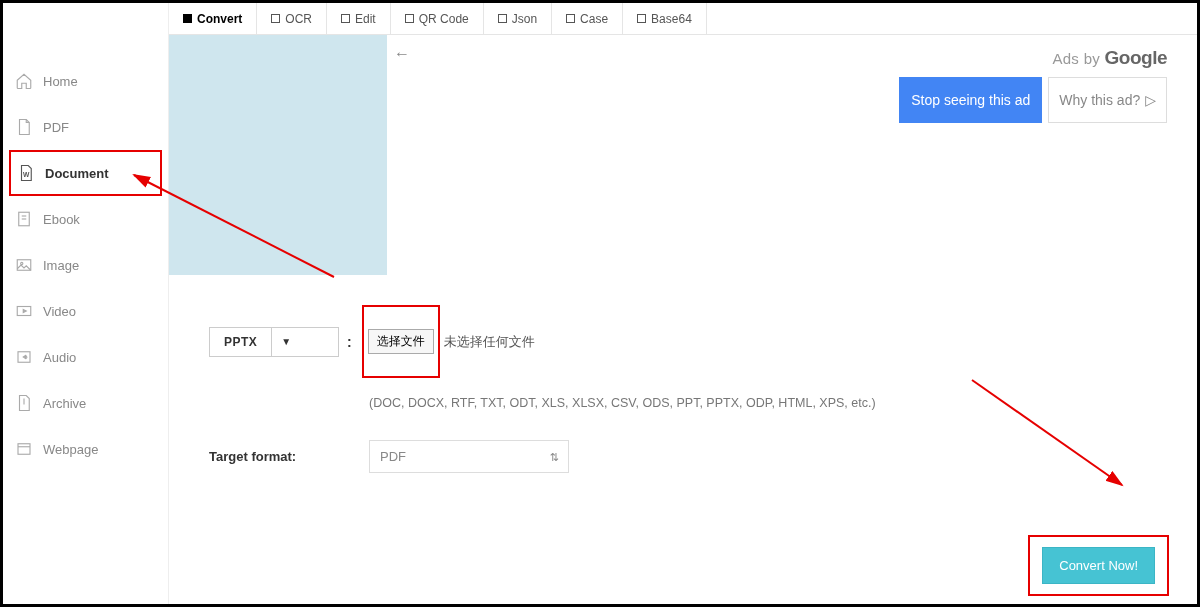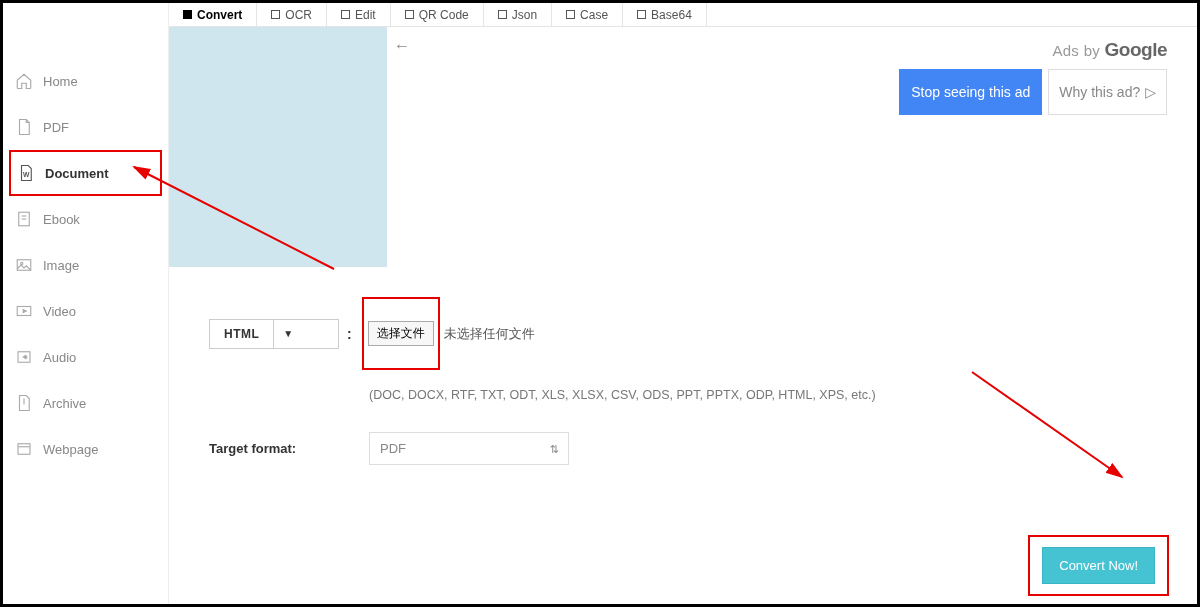--- a/index.html
+++ b/index.html
@@ -19,7 +19,7 @@
 .main { flex: 1; display: flex; flex-direction: column; }
 
 
-.tabs { display: flex; border-bottom: 1px solid #e5e5e5; height: 24px; }
+.tabs { display: flex; border-bottom: 1px solid #e5e5e5; height: 32px; }
 .tab { display: flex; align-items: center; gap: 5px; padding: 0 14px; border-right: 1px solid #e5e5e5; font-size: 12px; color: #555; cursor: pointer; }
 .tab.active { font-weight: 700; color: #000; }
 .tab .sq { width: 9px; height: 9px; border: 1.5px solid #555; display: inline-block; }

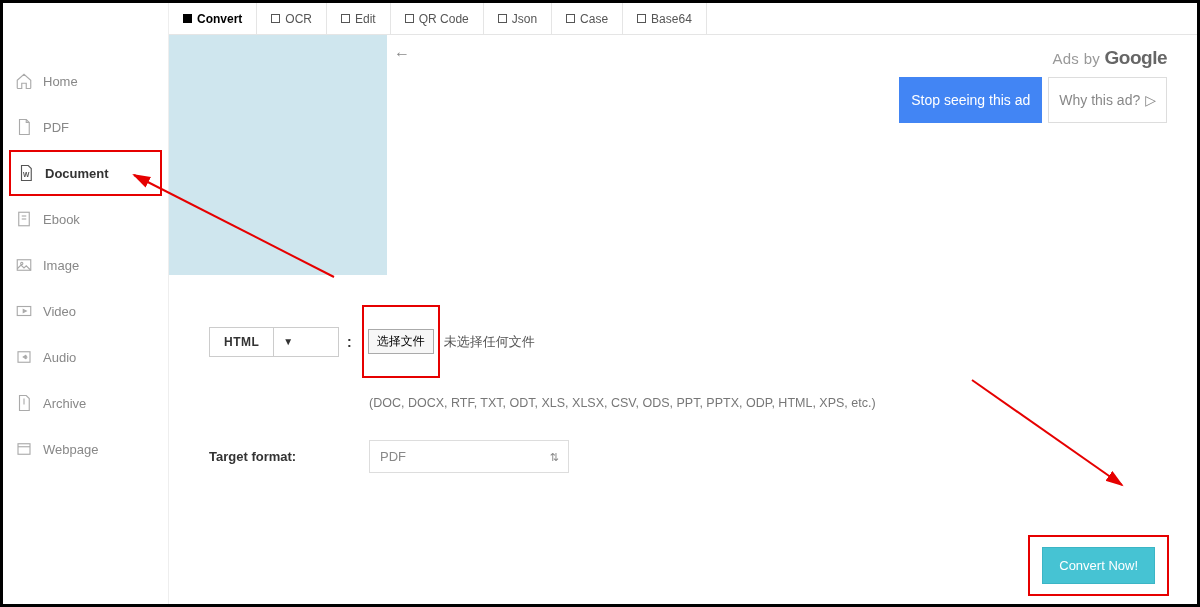--- a/index.html
+++ b/index.html
@@ -211,7 +211,7 @@
     <div class="form-row">
       <div class="form-label">
         <div class="file-btn-wrap">
-          <div class="file-btn-main">HTML</div>
+          <div class="file-btn-main">PPTX</div>
           <div class="file-btn-drop">▼</div>
         </div>
       </div>

